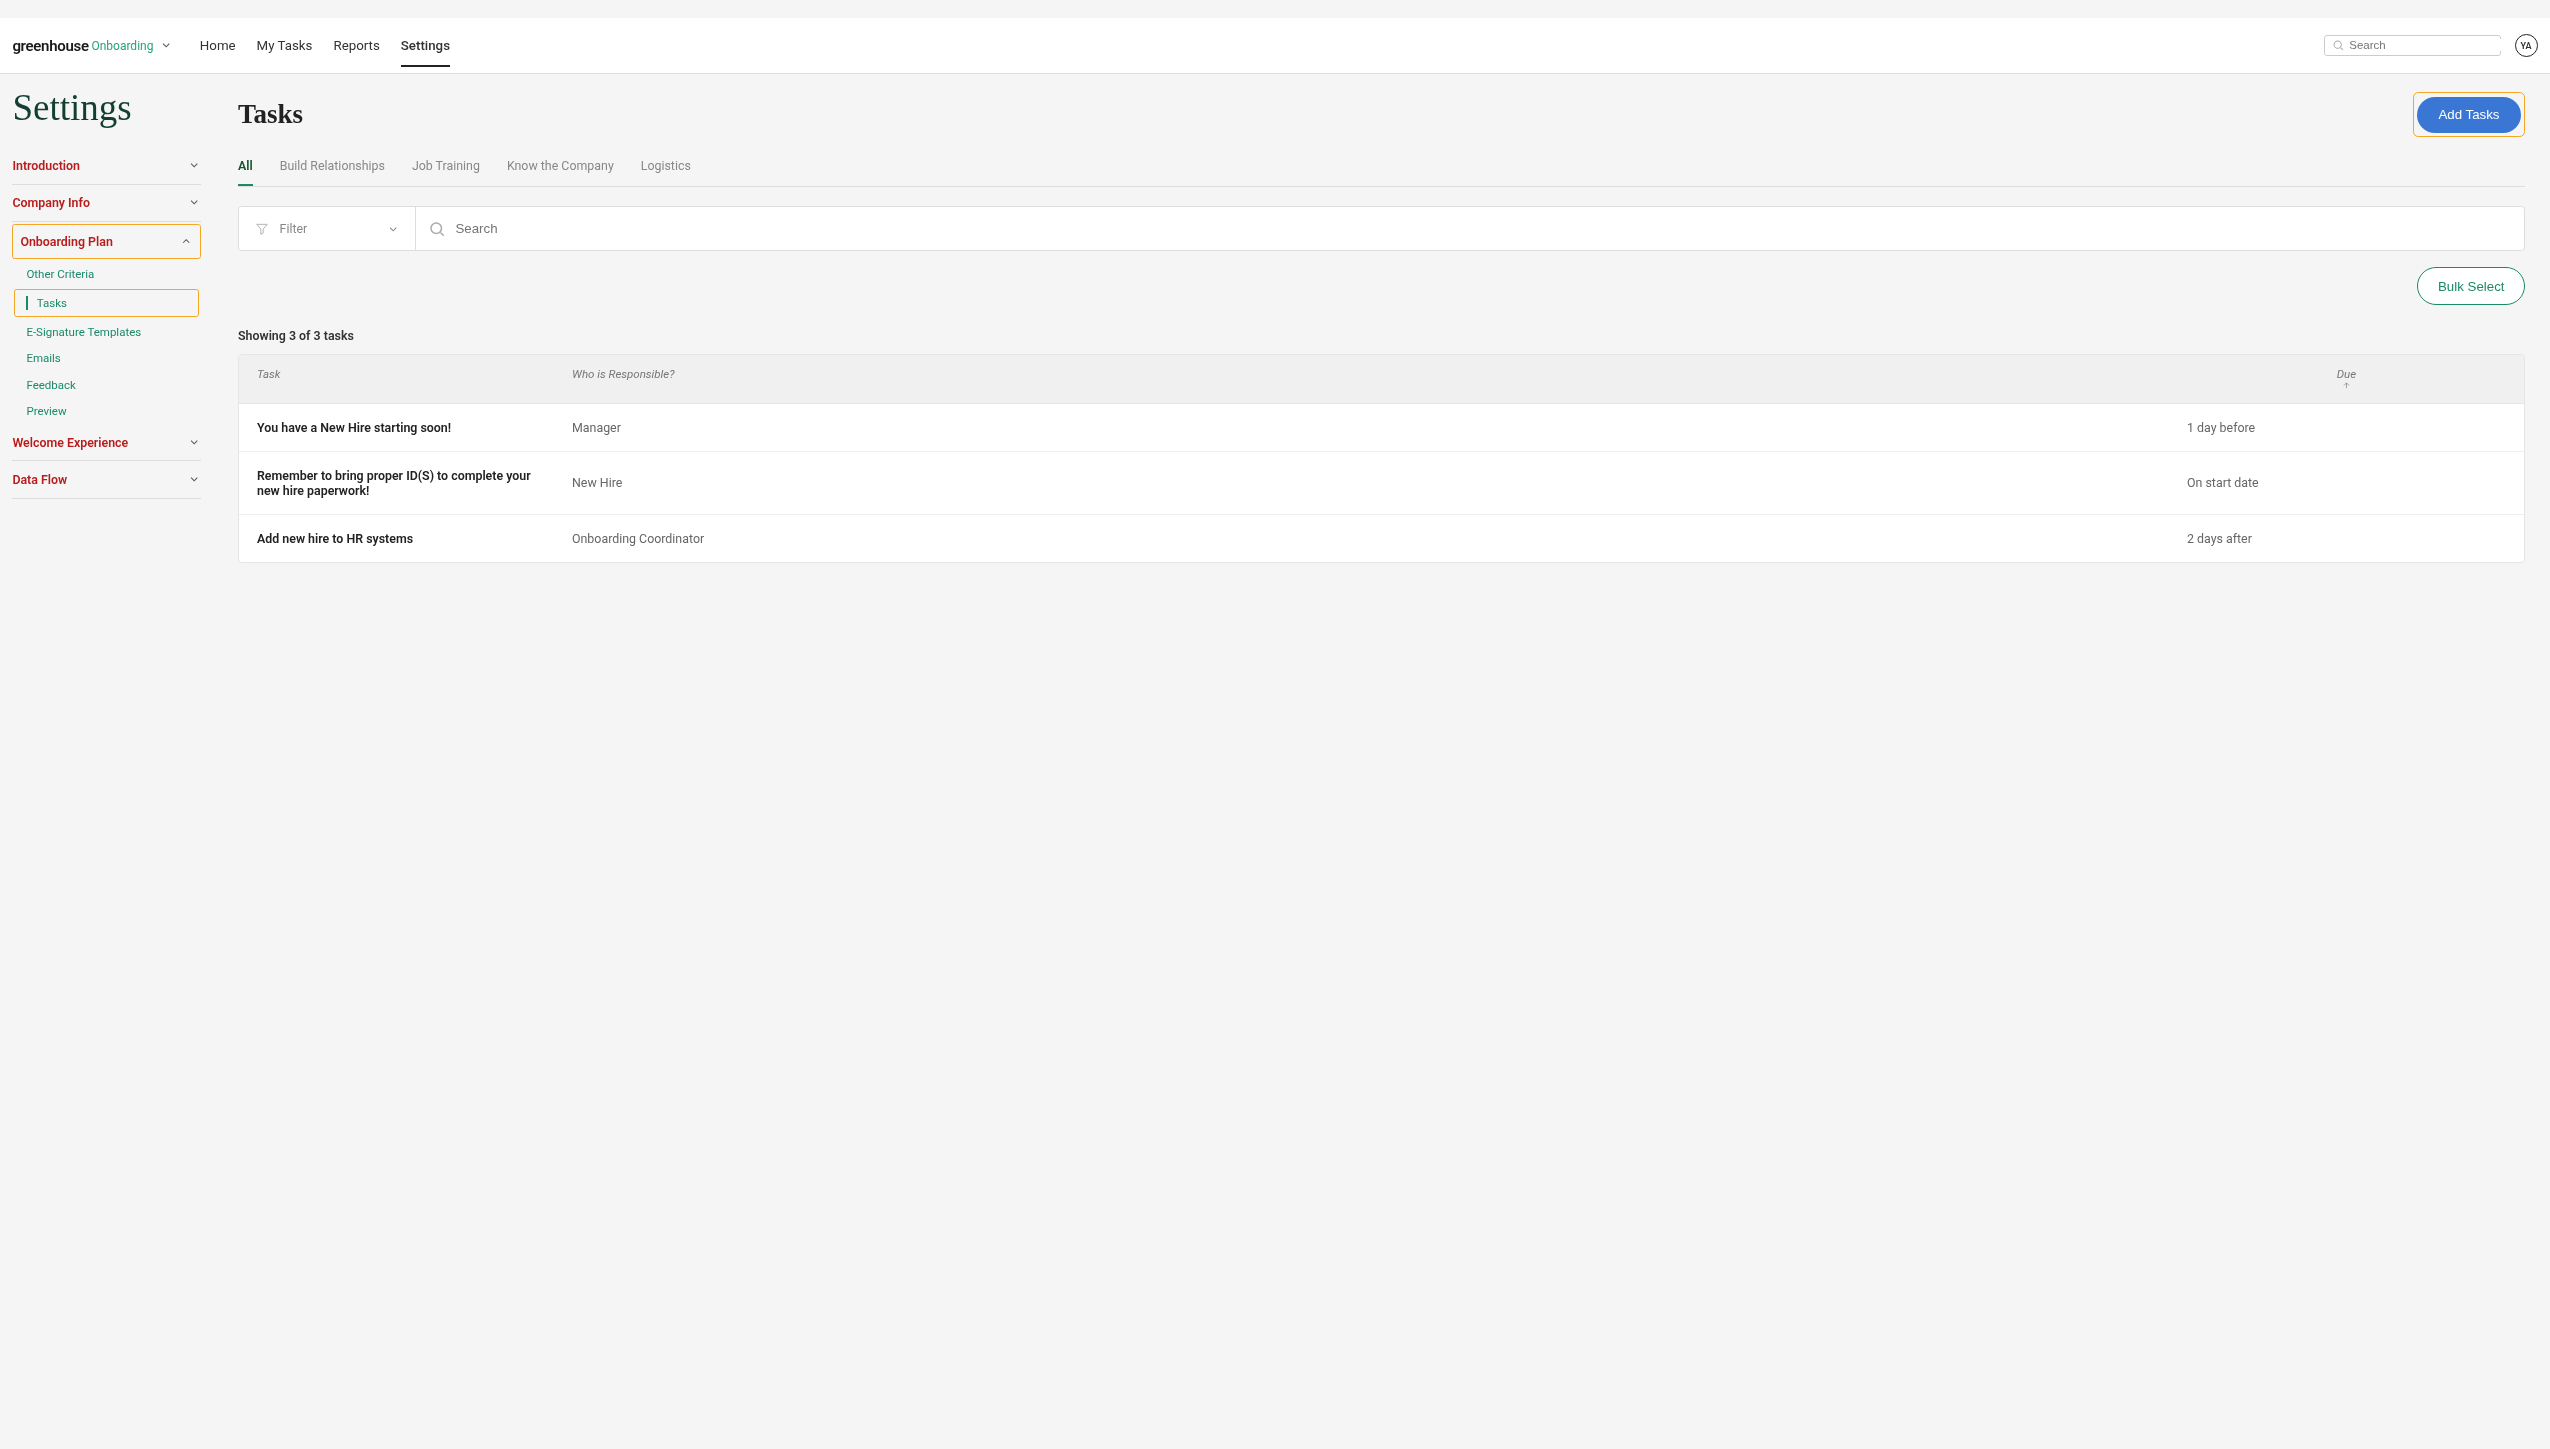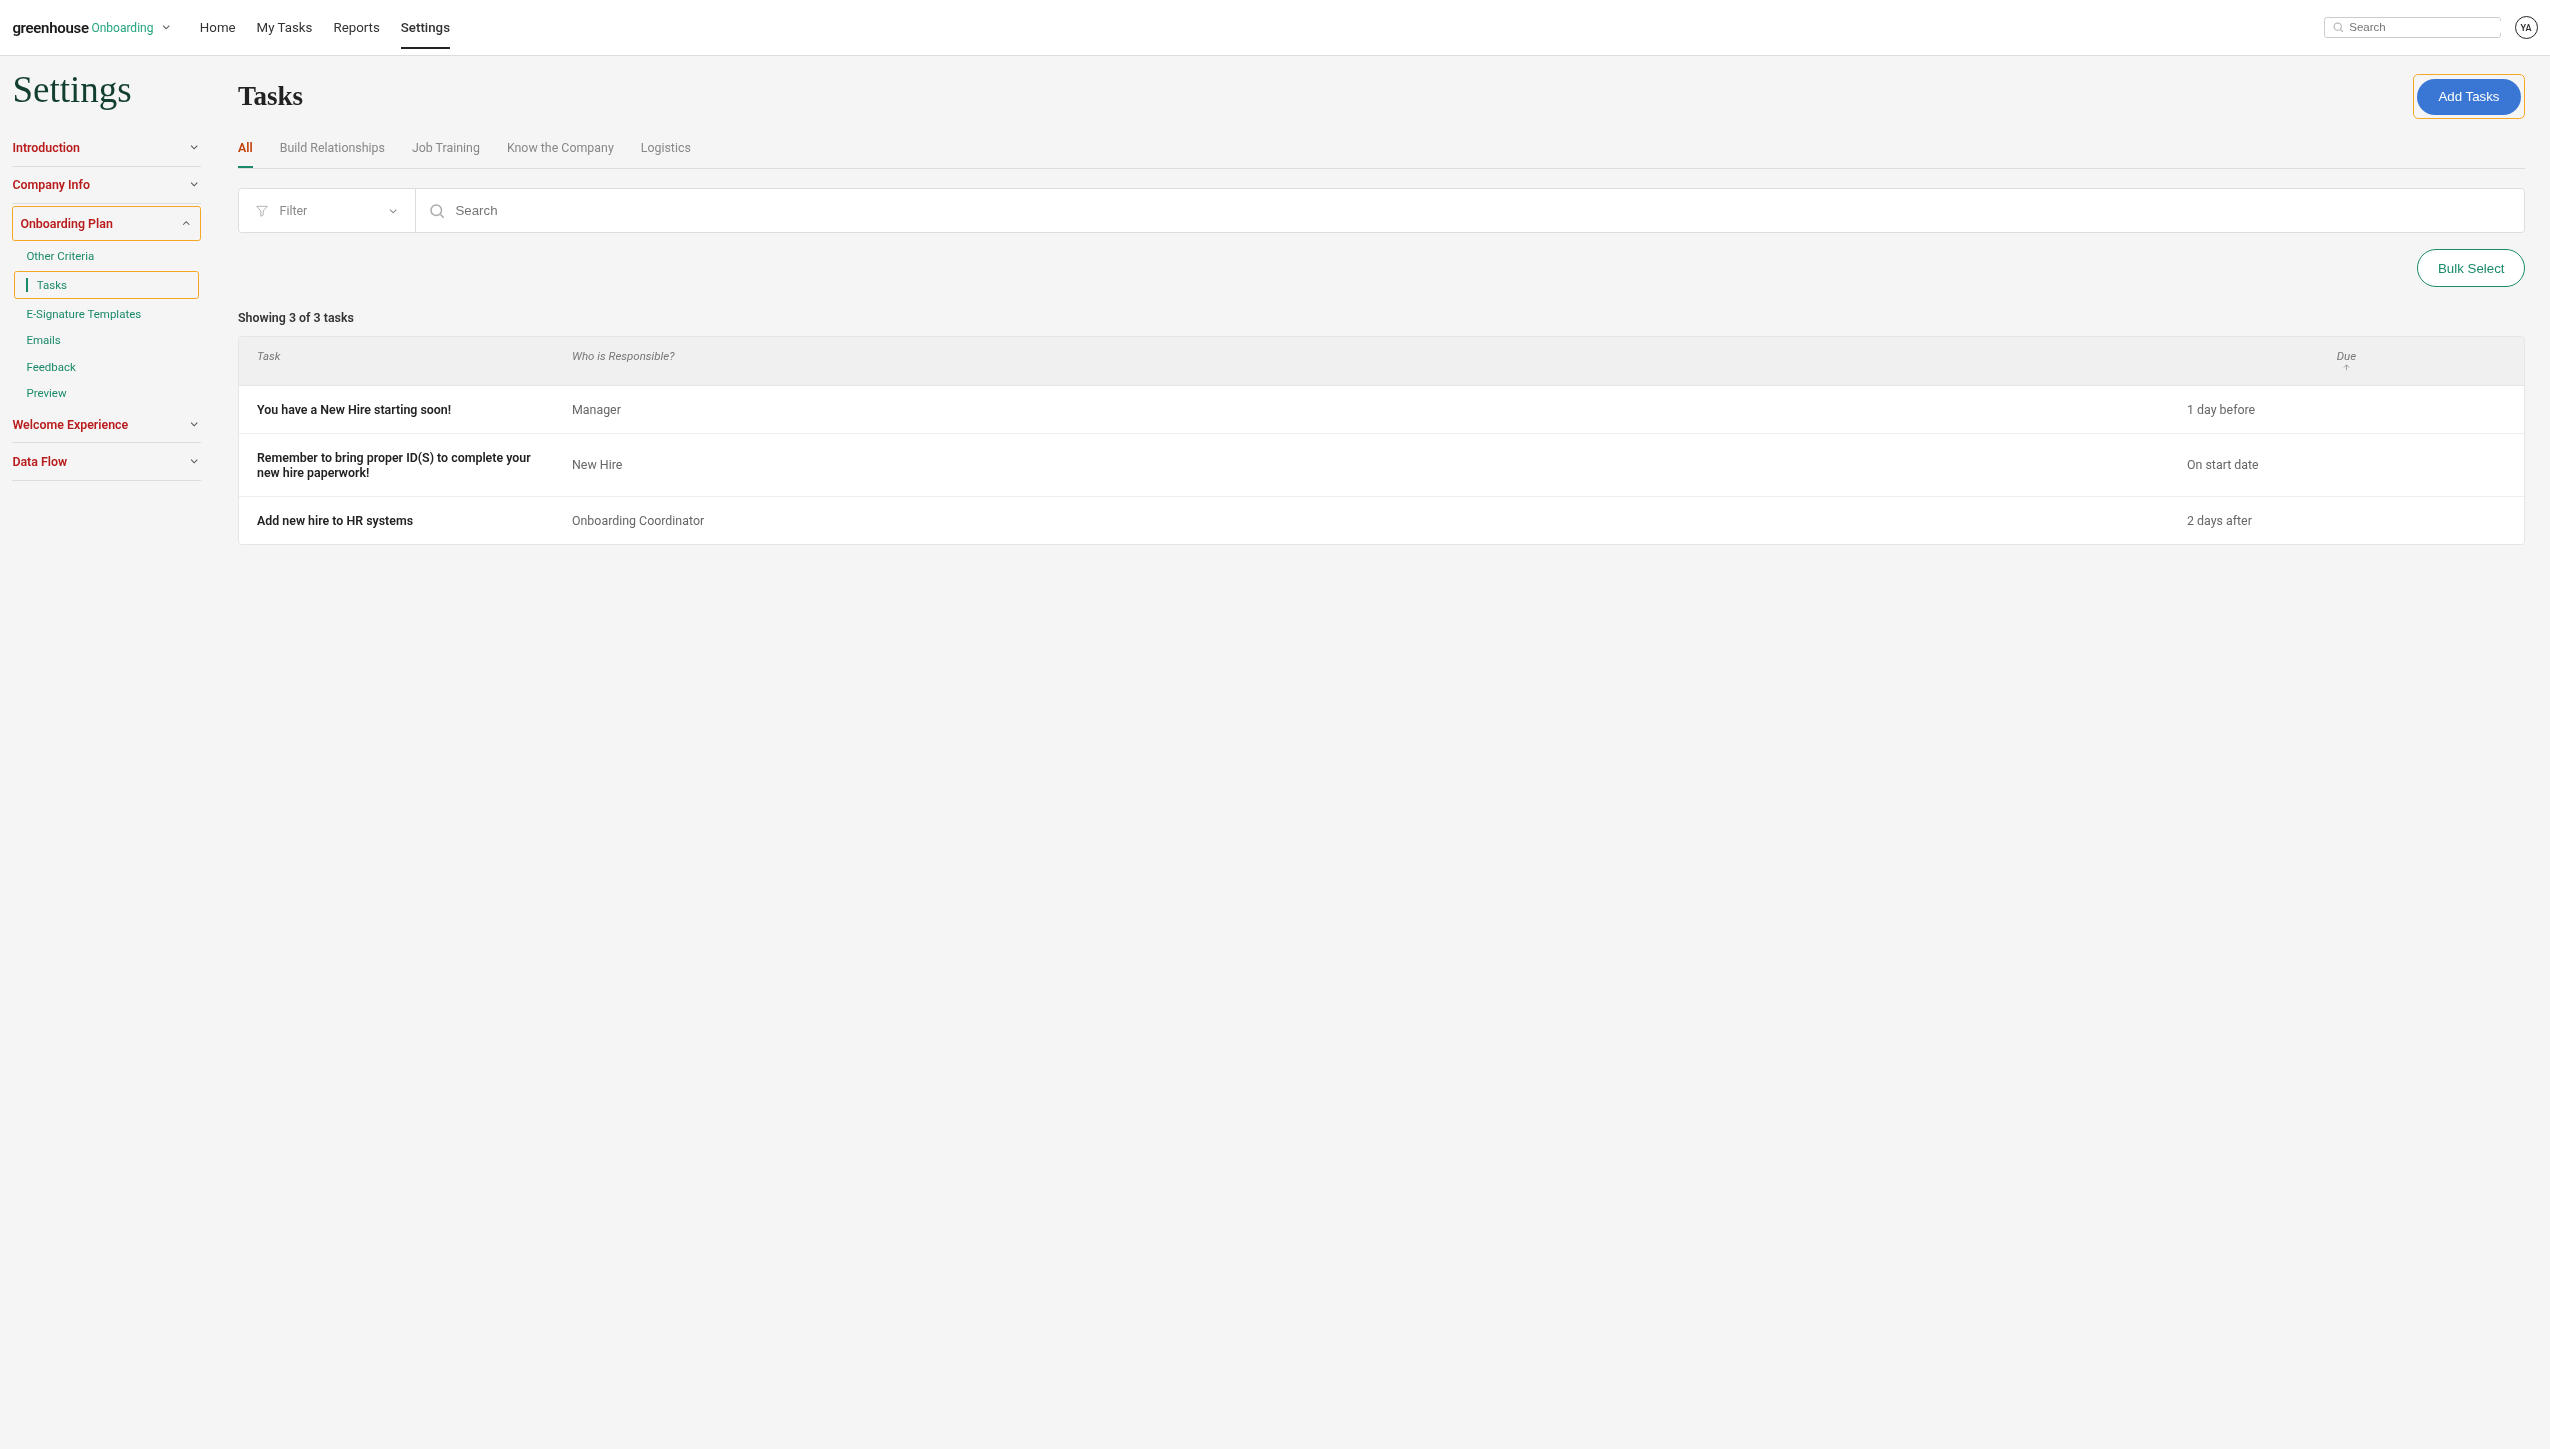--- a/index.html
+++ b/index.html
@@ -18,6 +18,7 @@
       align-items: center;
       padding: 0 12.4px;
       height: 56px;
+      margin-top: 18px;
     }
     .logo-wrap { display: flex; align-items: center; }
     .logo-main { font-weight: 600; font-size: 15px; color: #1a1a1a; letter-spacing: -0.3px;}

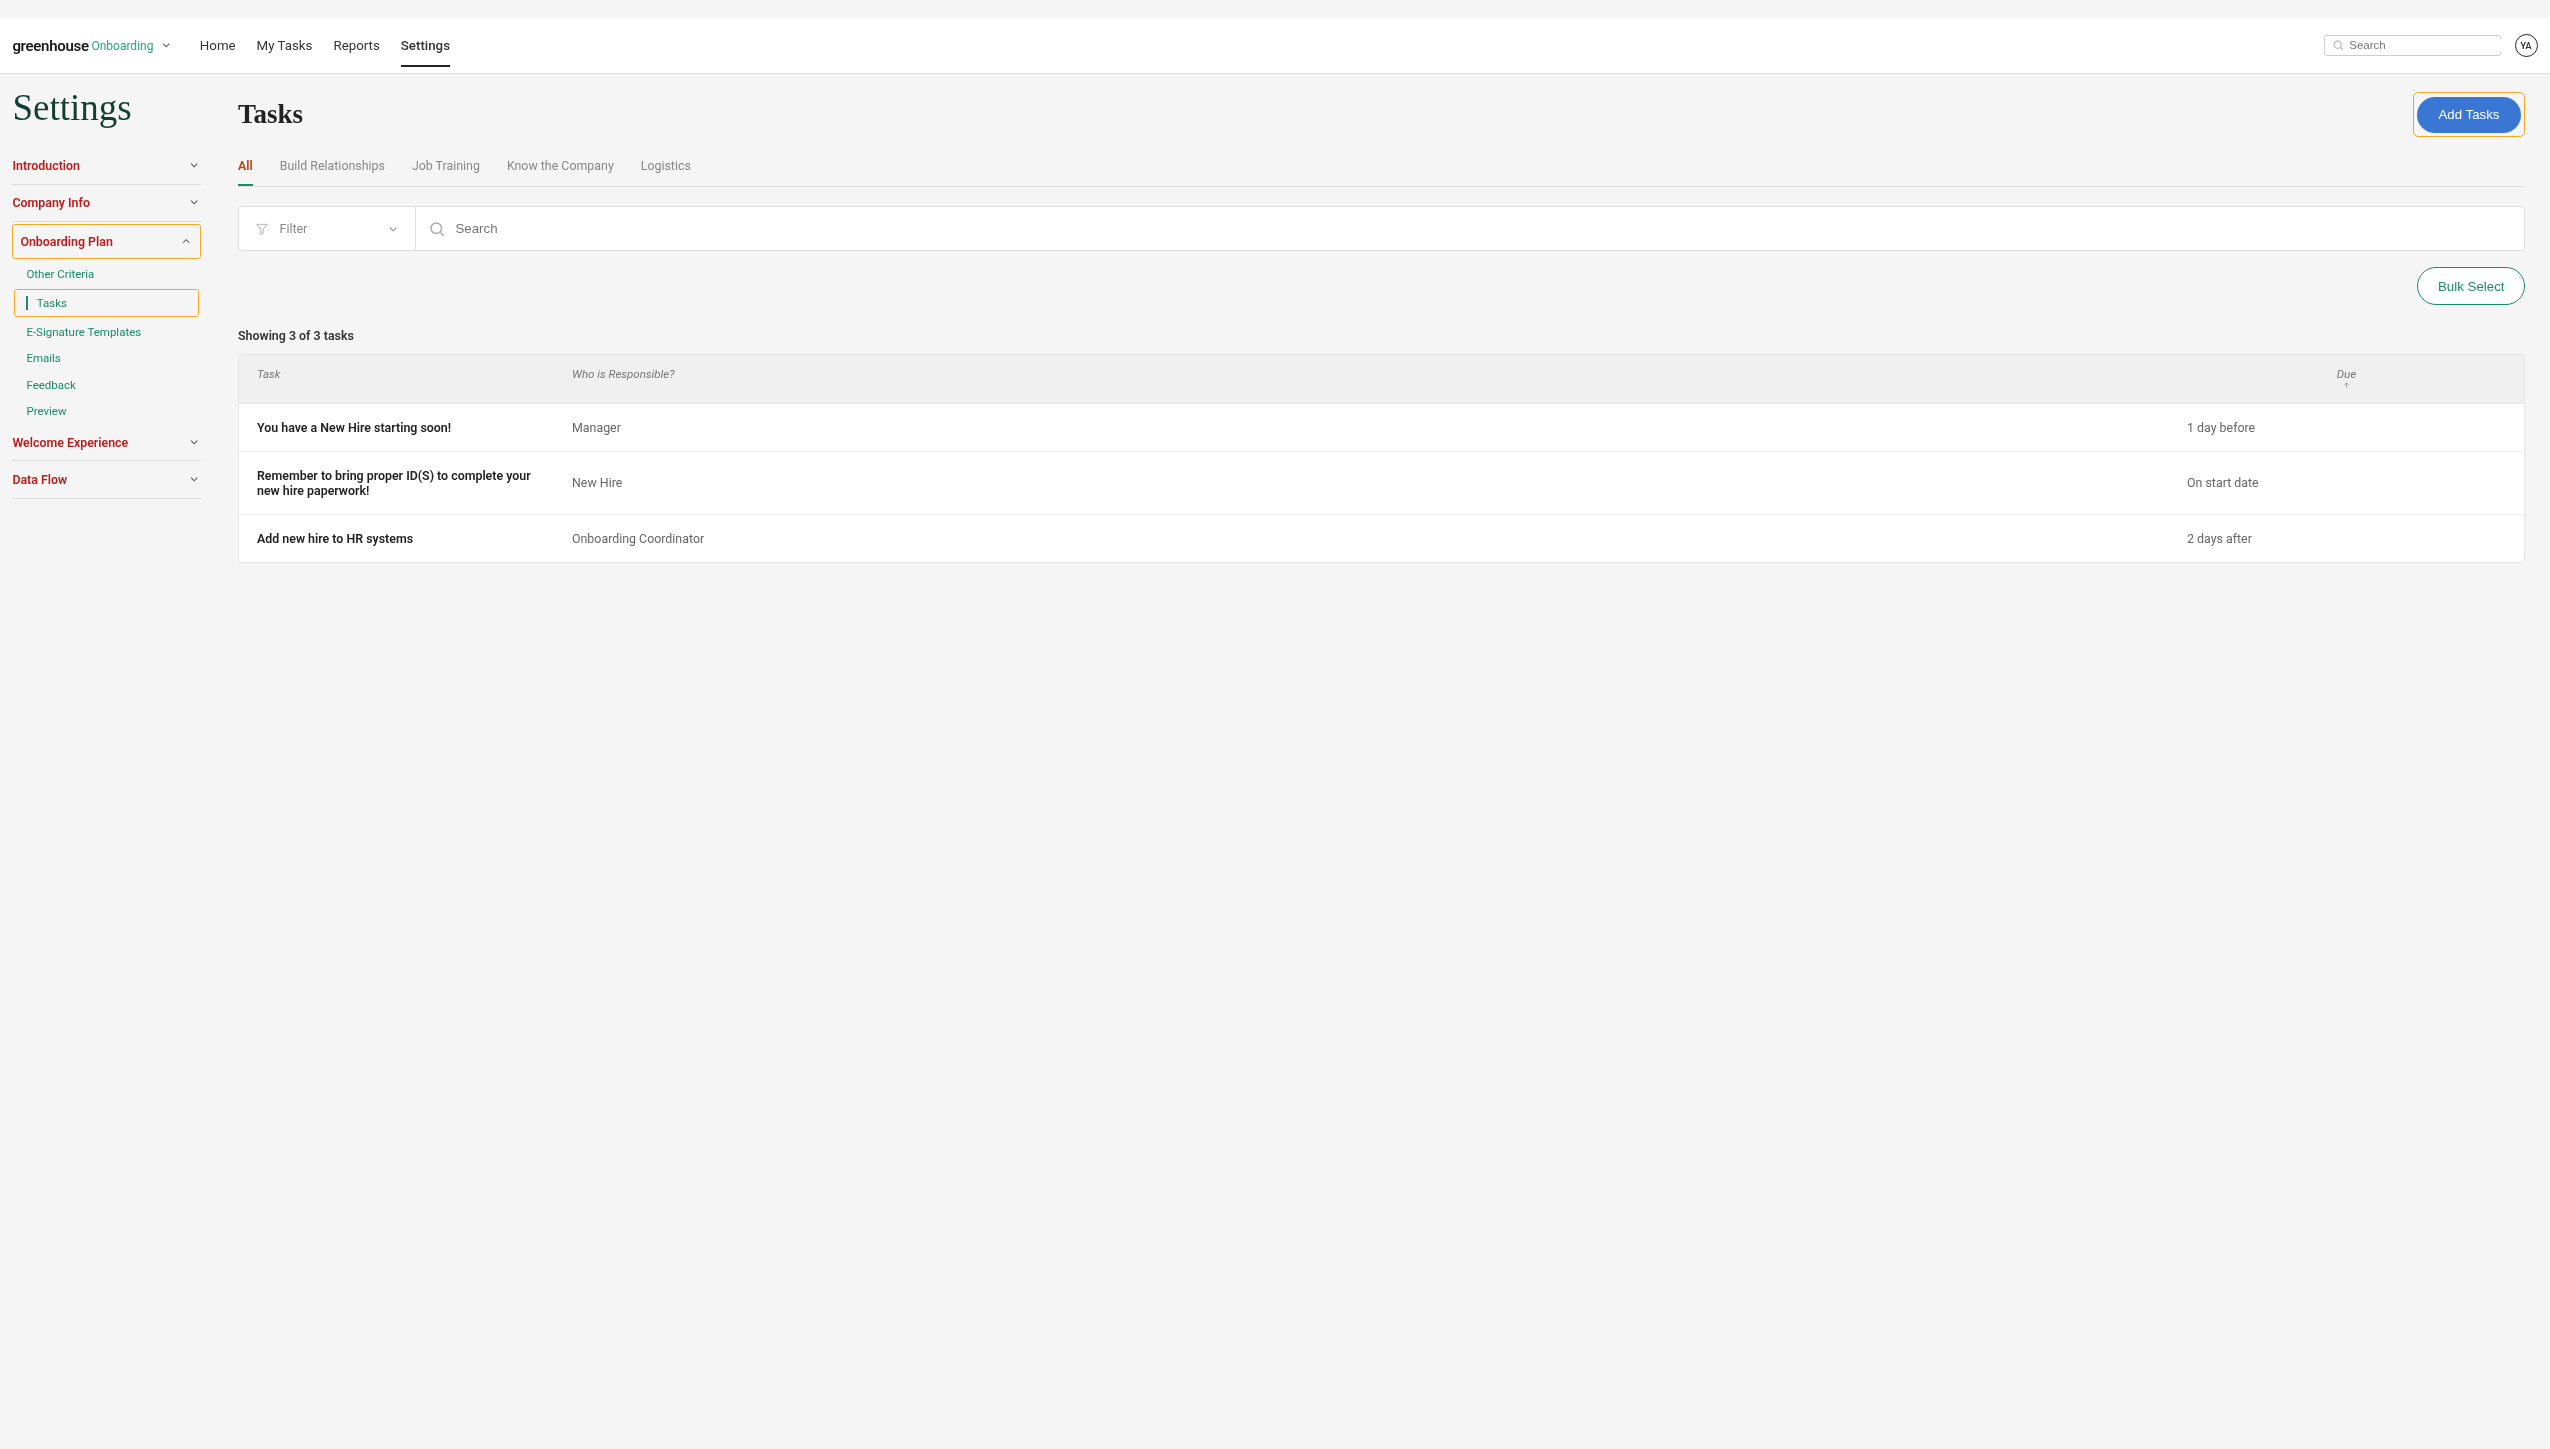--- a/index.html
+++ b/index.html
@@ -67,7 +67,7 @@
     
     .tabs { display: flex; gap: 27px; border-bottom: 0.9px solid #ddd; margin-bottom: 19.5px; }
     .tab { padding: 0 0 10.6px 0; color: #888; cursor: pointer; font-size: 12.4px; }
-    .tab.active { color: #c2410c; font-weight: 600; border-bottom: 2.7px solid #1a8a6a; }
+    .tab.active { color: #14532d; font-weight: 600; border-bottom: 2.7px solid #1a8a6a; }
     
     .filter-row { display: flex; border: 0.9px solid #ddd; border-radius: 3.5px; background: #fff; margin-bottom: 16px; }
     .filter-box {

